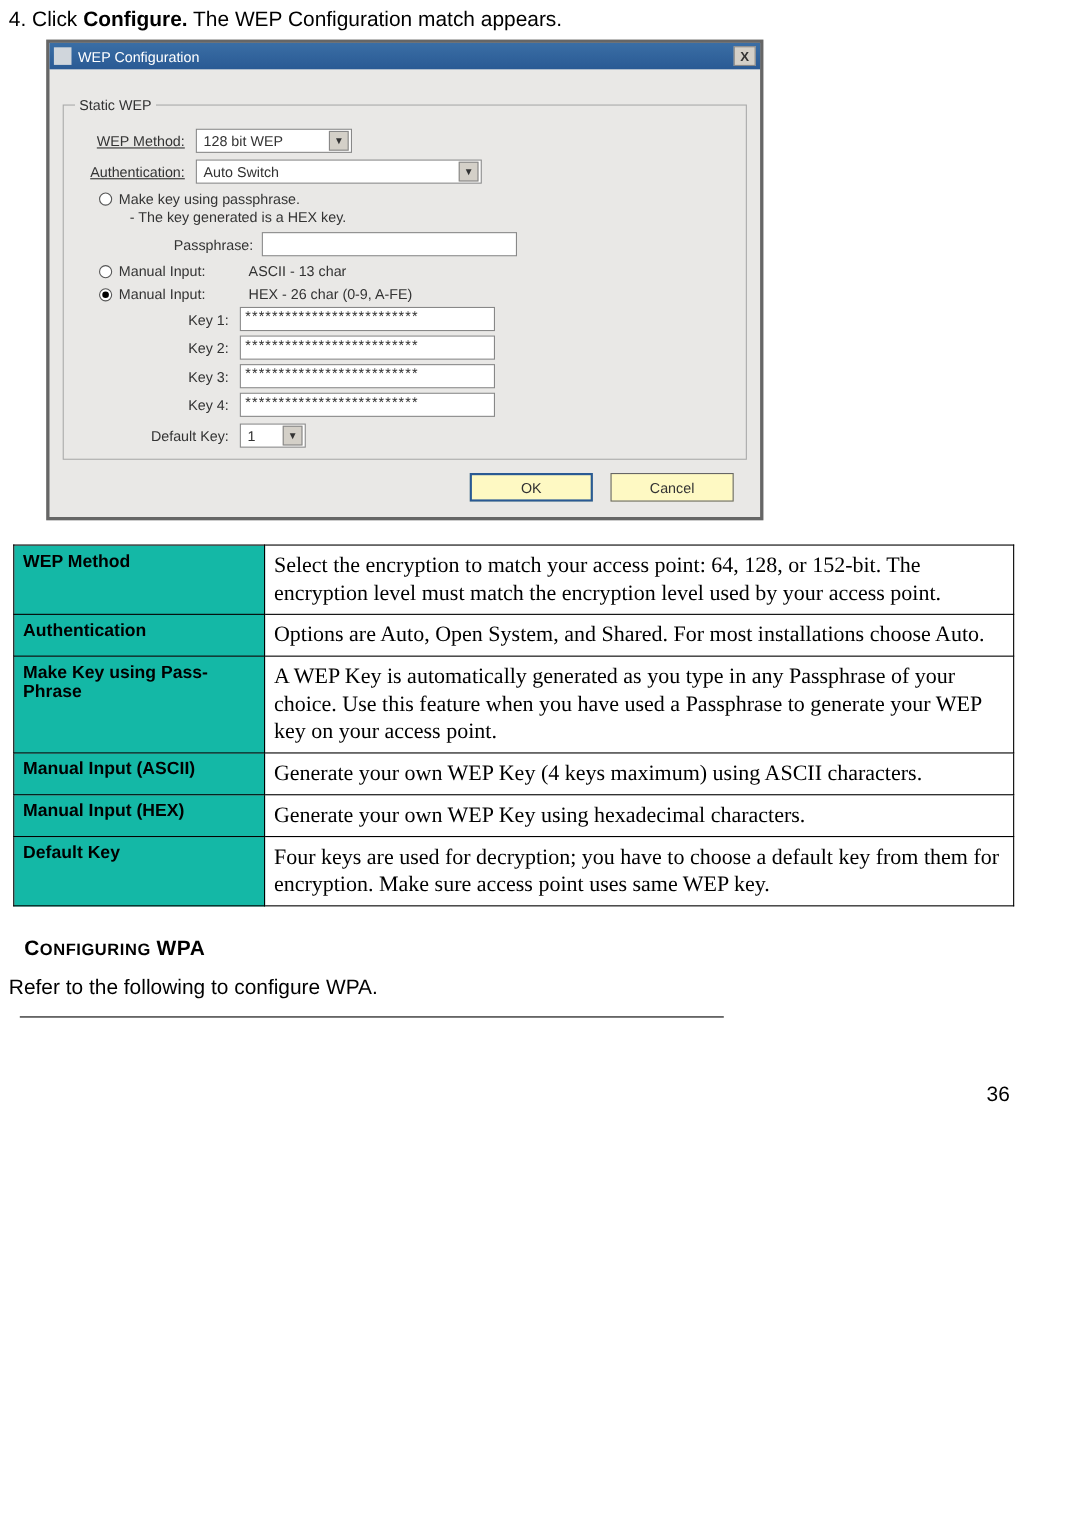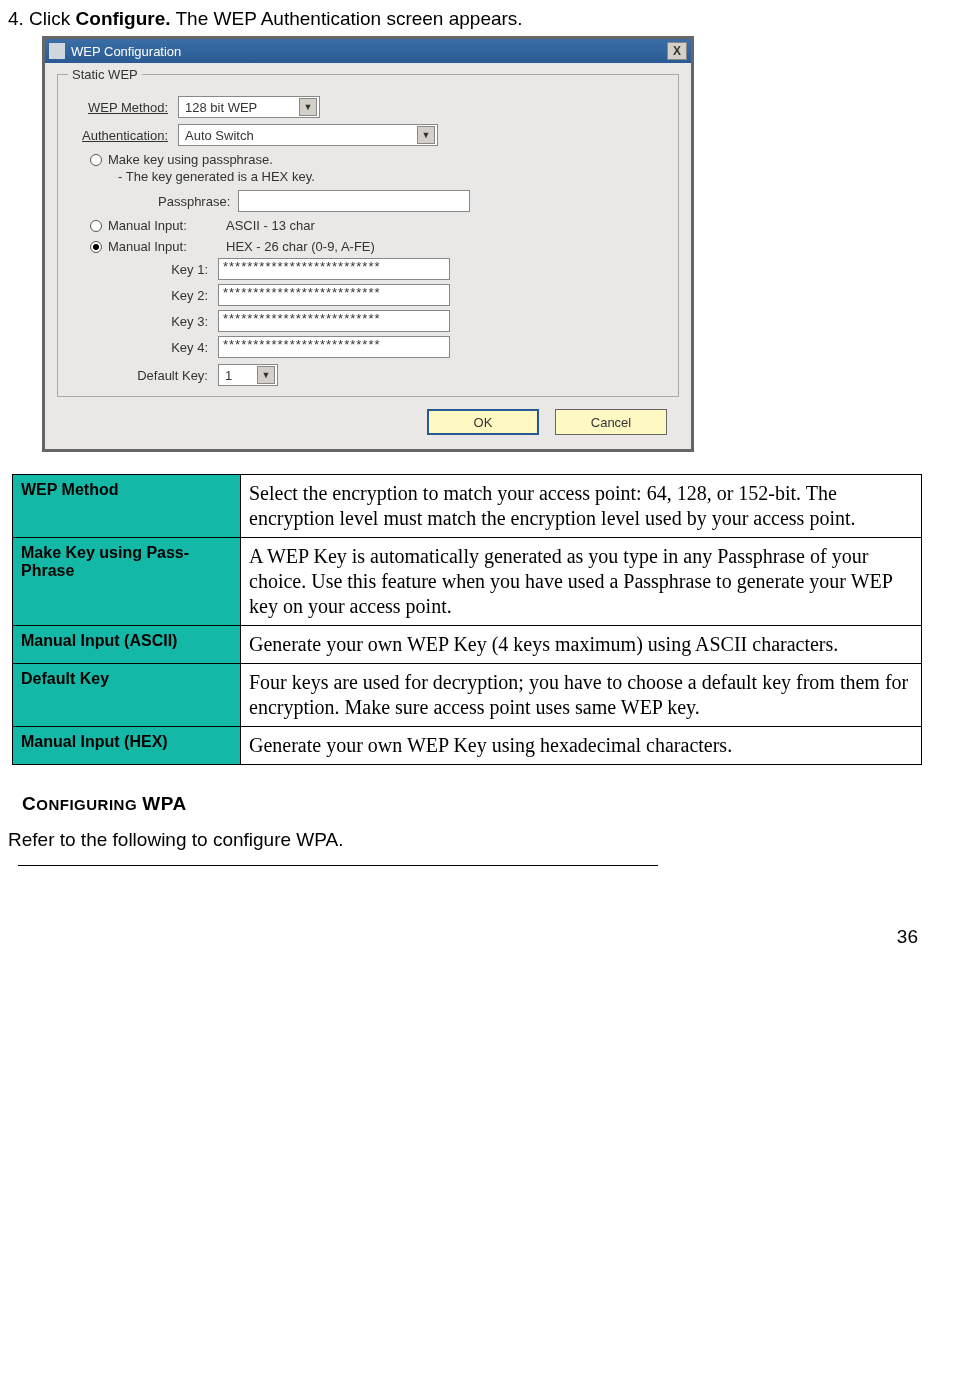--- a/index.html
+++ b/index.html
@@ -136,7 +136,7 @@
 <body>
 
 <div class="instruction-line">
-  <span>4. Click </span><span class="bold">Configure.</span><span> The WEP Authentication screen appears.</span>
+  <span>4. Click </span><span class="bold">Configure.</span><span> The WEP Configuration match appears.</span>
 </div>
 
 <div class="dialog">

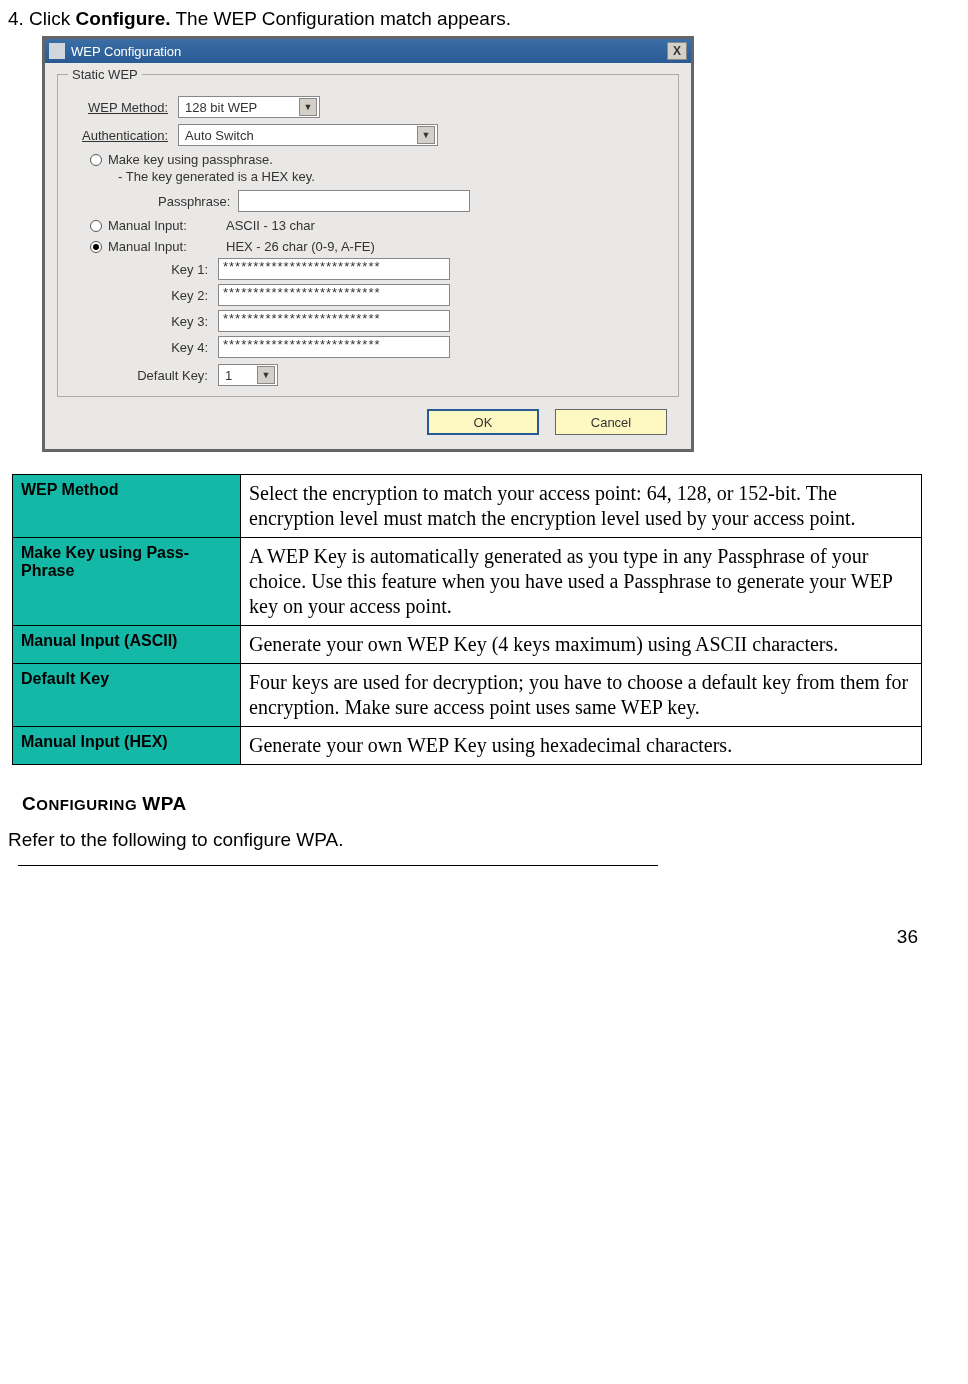--- a/index.html
+++ b/index.html
@@ -47,7 +47,7 @@
     font-size: 12px; font-weight: bold; color:#333;
   }
   .dialog-body {
-    padding: 4px 12px 10px 12px;
+    padding: 25px 12px 10px 12px;
     font-family: Tahoma, sans-serif;
     font-size: 13px;
     color: #333;

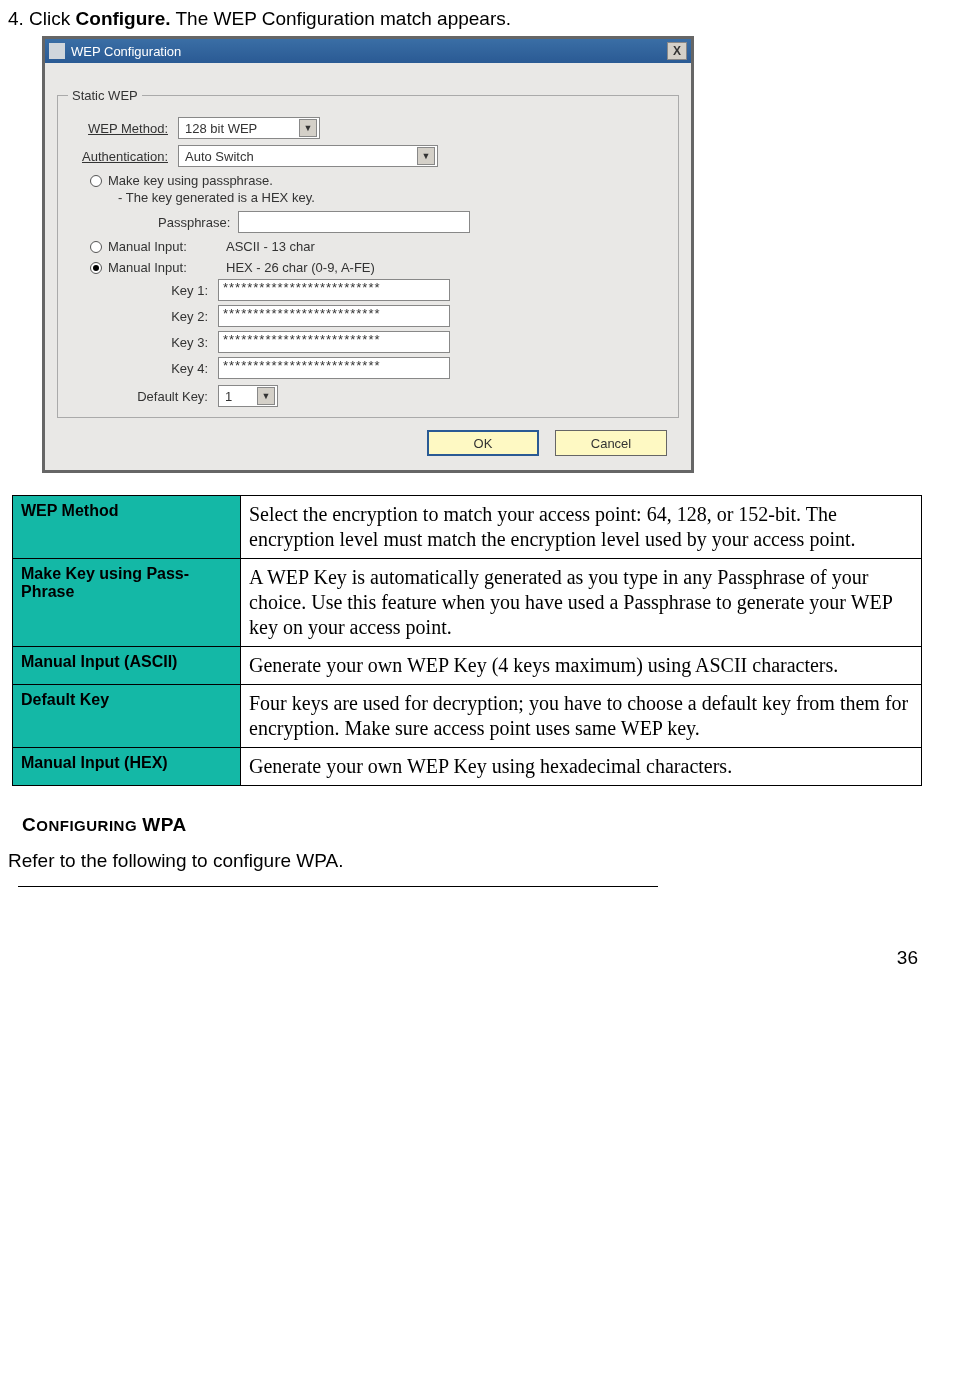--- a/index.html
+++ b/index.html
@@ -235,6 +235,10 @@
     <td class="v">Select the encryption to match your access point: 64, 128, or 152-bit. The encryption level must match the encryption level used by your access point.</td>
   </tr>
   <tr>
+    <td class="h">Authentication</td>
+    <td class="v">Options are Auto, Open System, and Shared. For most installations choose Auto.</td>
+  </tr>
+  <tr>
     <td class="h">Make Key using Pass-Phrase</td>
     <td class="v">A WEP Key is automatically generated as you type in any Passphrase of your choice. Use this feature when you have used a Passphrase to generate your WEP key on your access point.</td>
   </tr>

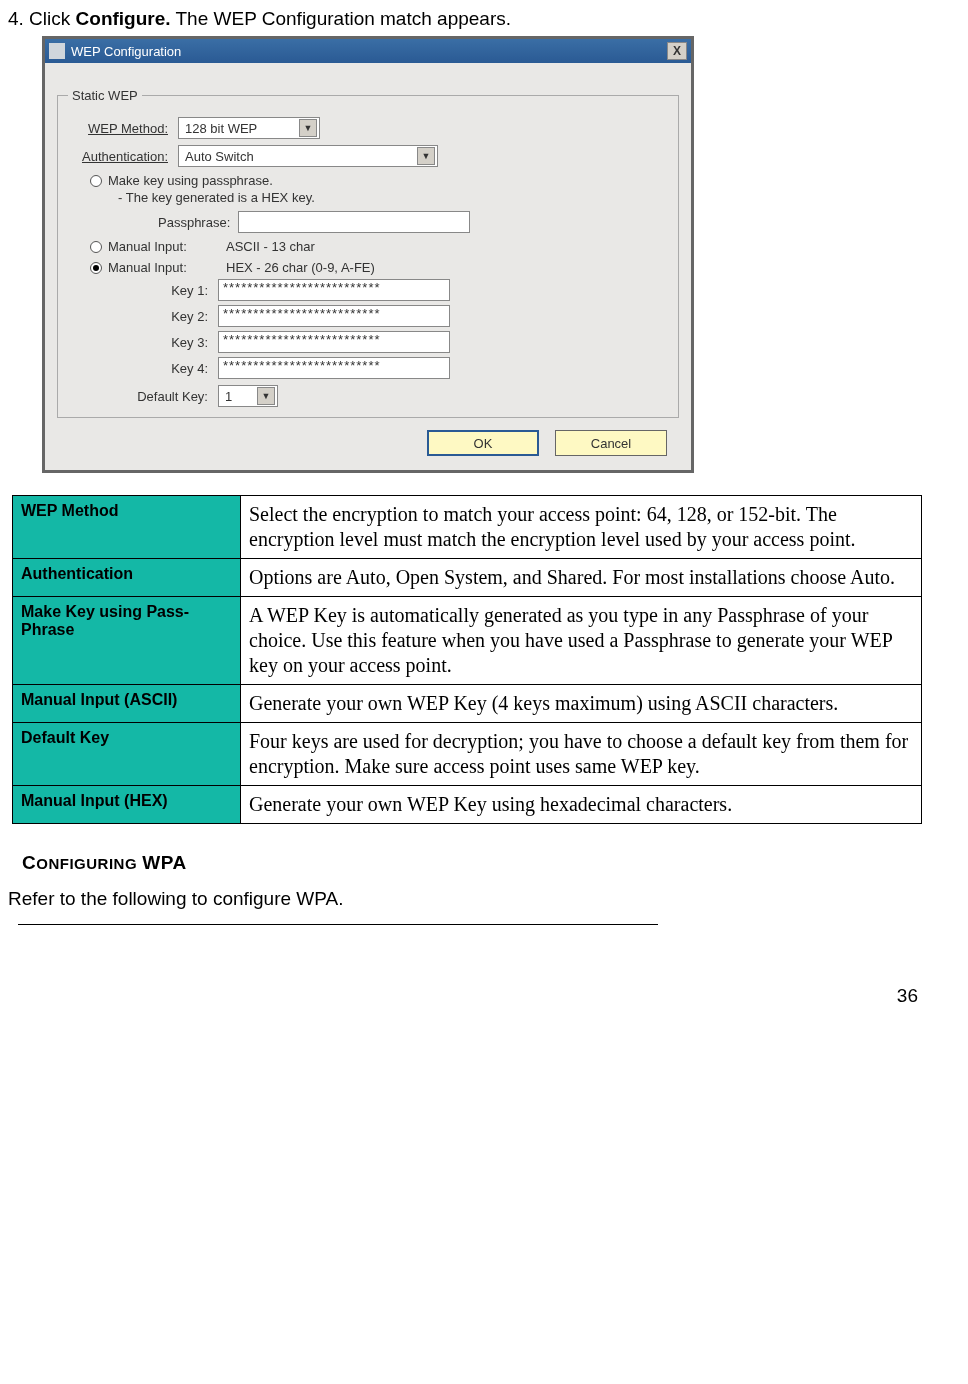--- a/index.html
+++ b/index.html
@@ -247,12 +247,12 @@
     <td class="v">Generate your own WEP Key (4 keys maximum) using ASCII characters.</td>
   </tr>
   <tr>
+    <td class="h">Manual Input (HEX)</td>
+    <td class="v">Generate your own WEP Key using hexadecimal characters.</td>
+  </tr>
+  <tr>
     <td class="h">Default Key</td>
     <td class="v">Four keys are used for decryption; you have to choose a default key from them for encryption. Make sure access point uses same WEP key.</td>
-  </tr>
-  <tr>
-    <td class="h">Manual Input (HEX)</td>
-    <td class="v">Generate your own WEP Key using hexadecimal characters.</td>
   </tr>
 </tbody>
   </table>

